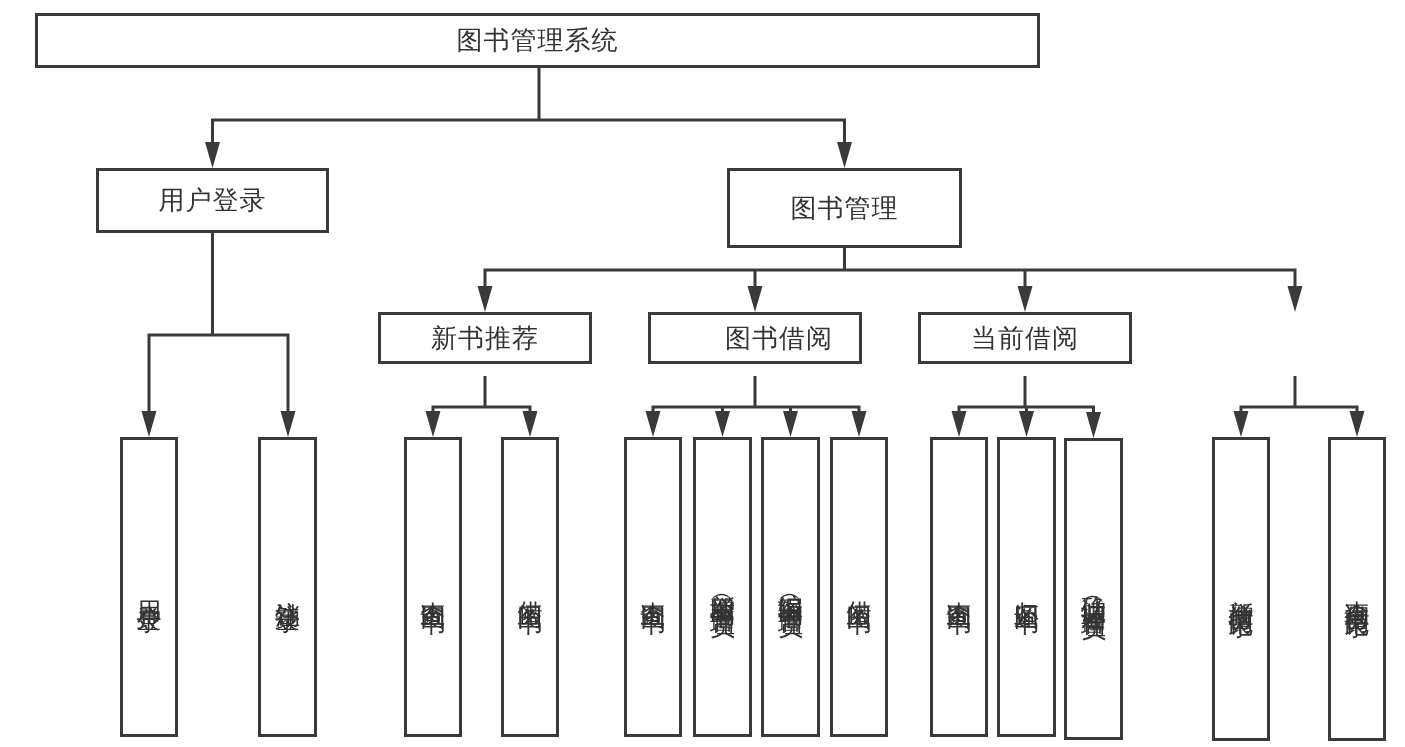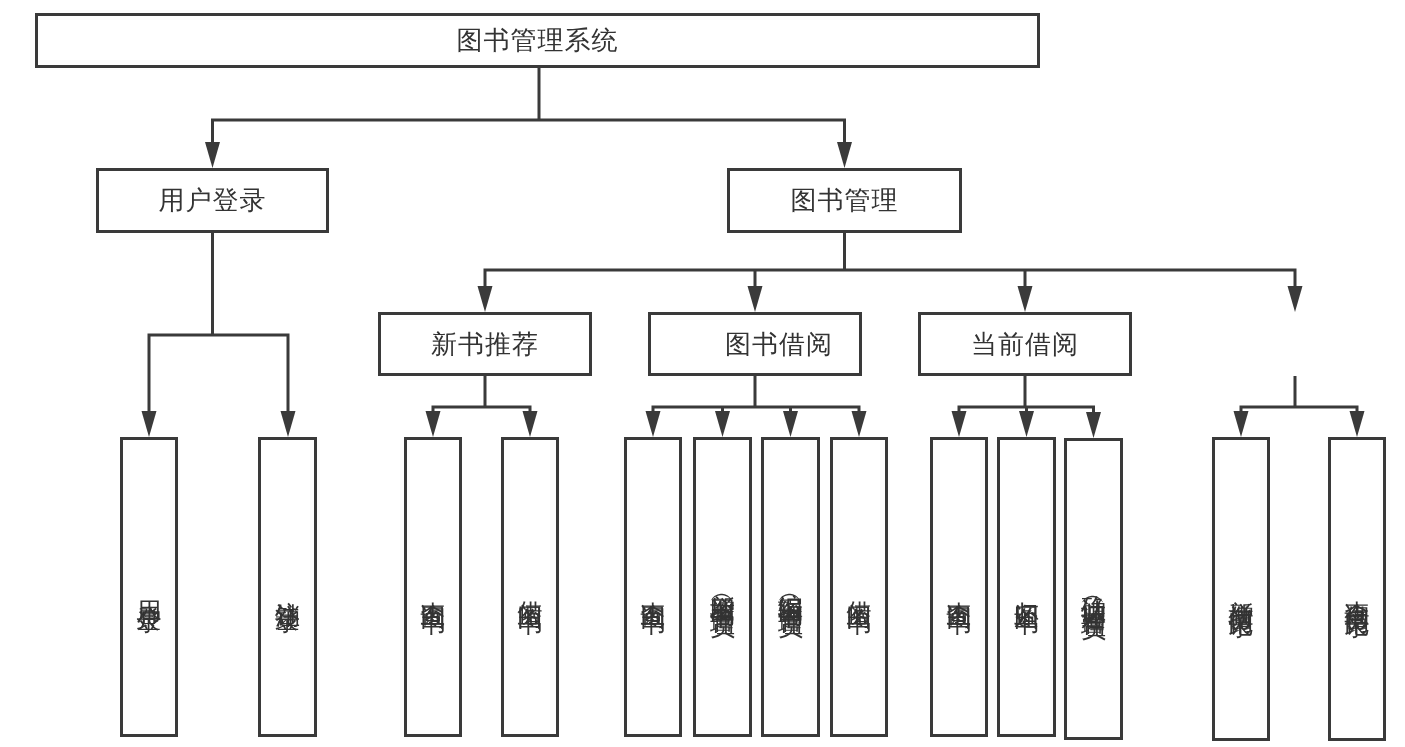--- a/index.html
+++ b/index.html
@@ -33,7 +33,7 @@
   .n-root{left:20px;top:13px;width:1005px;height:55px;}
   
   .n-user-login{left:81px;top:168px;width:233px;height:65px;}
-  .n-book-mgmt{left:712px;top:168px;width:235px;height:65px;}
+  .n-book-mgmt{left:712px;top:168px;width:235px;height:80px;}
   
   .n-l3{top:312px;width:214px;height:64px;}
   .n-new-book{left:363px;}

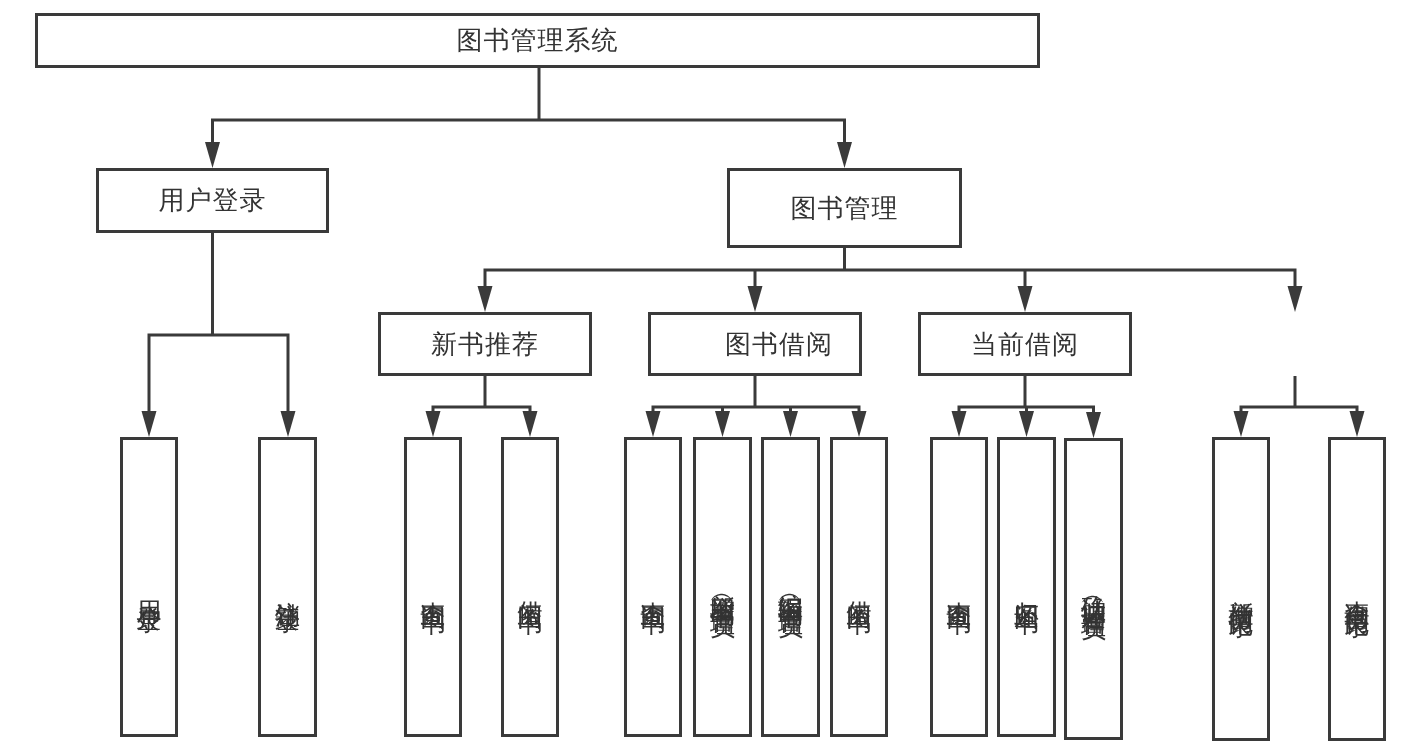--- a/index.html
+++ b/index.html
@@ -35,7 +35,7 @@
   .n-user-login{left:81px;top:168px;width:233px;height:65px;}
   .n-book-mgmt{left:712px;top:168px;width:235px;height:80px;}
   
-  .n-l3{top:312px;width:214px;height:64px;}
+  .n-l3{top:312px;width:214px;height:52px;}
   .n-new-book{left:363px;}
   .n-book-borrow{left:633px;padding-left:48px;}
   .n-current-borrow{left:903px;}

